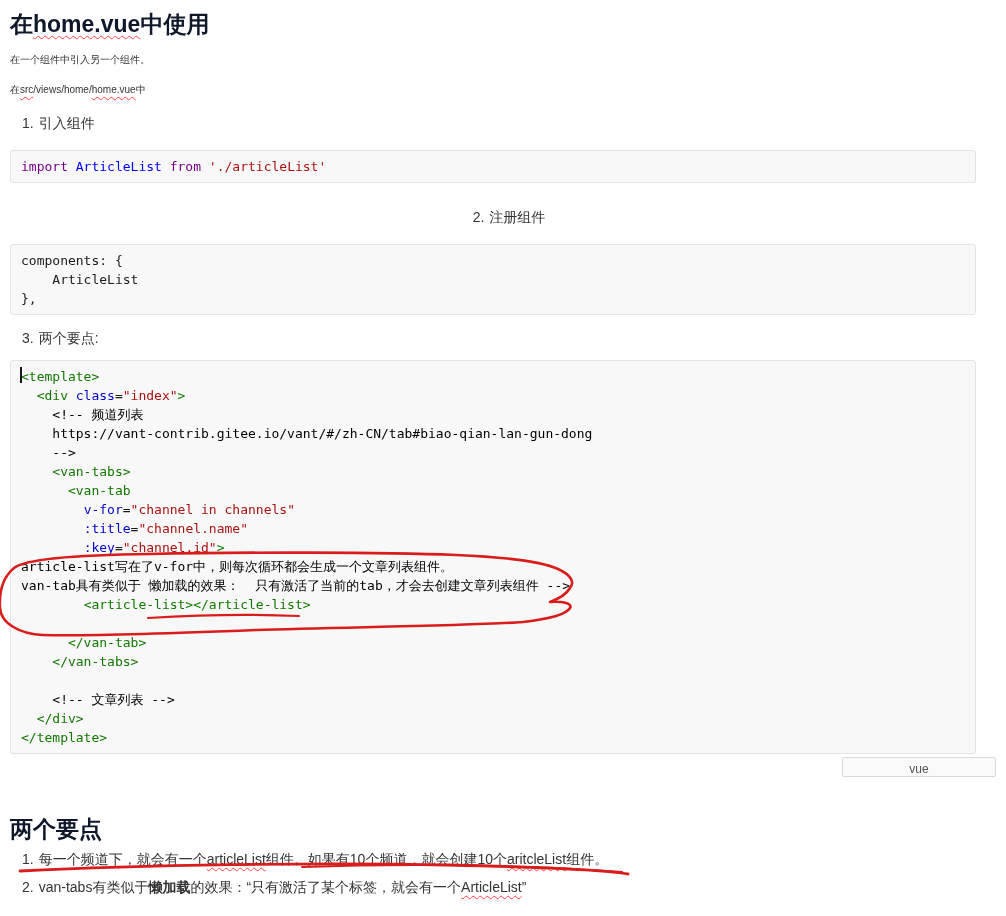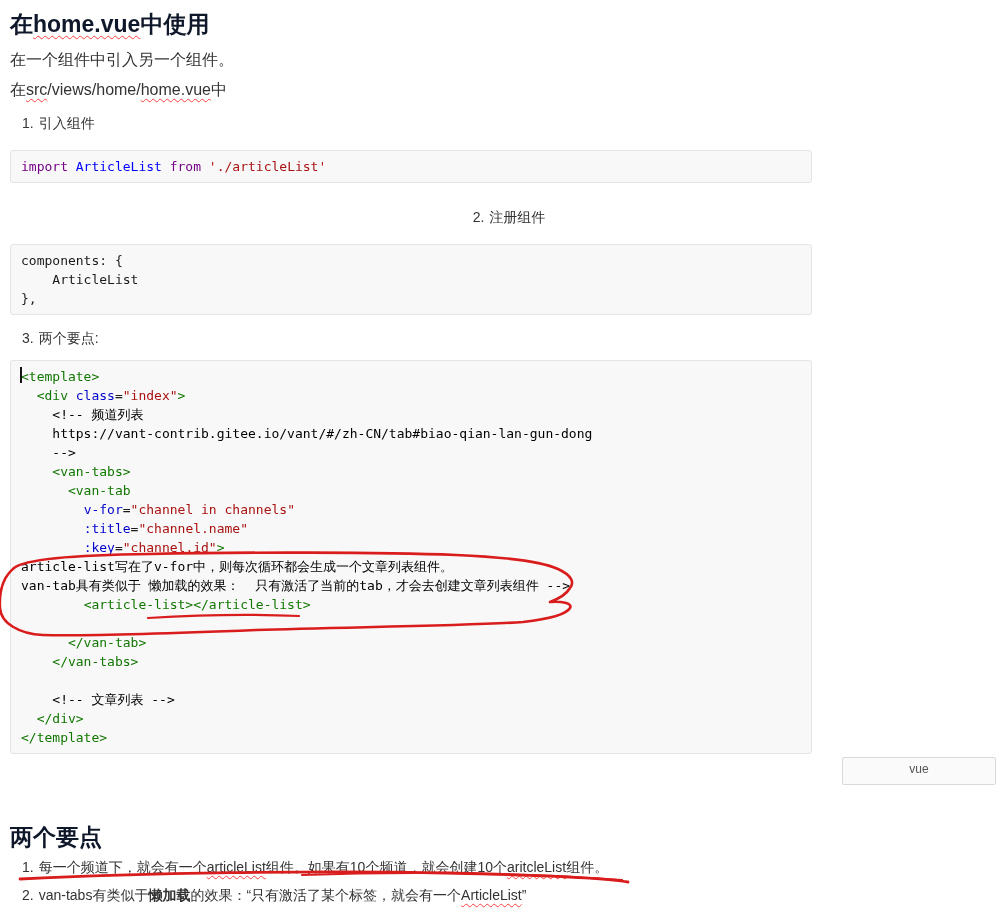--- a/index.html
+++ b/index.html
@@ -18,7 +18,7 @@
     margin:0; color:#0f172a;
   }
   h1.doc-title.second { margin-top:38px; }
-  p.body-text { font-size:16px; line-height:20px; margin:0; }
+  p.body-text { font-size:10px; line-height:20px; margin:0; }
   p.intro { margin-top:12px; }
   p.path  { margin-top:10px; }
   .squiggle {

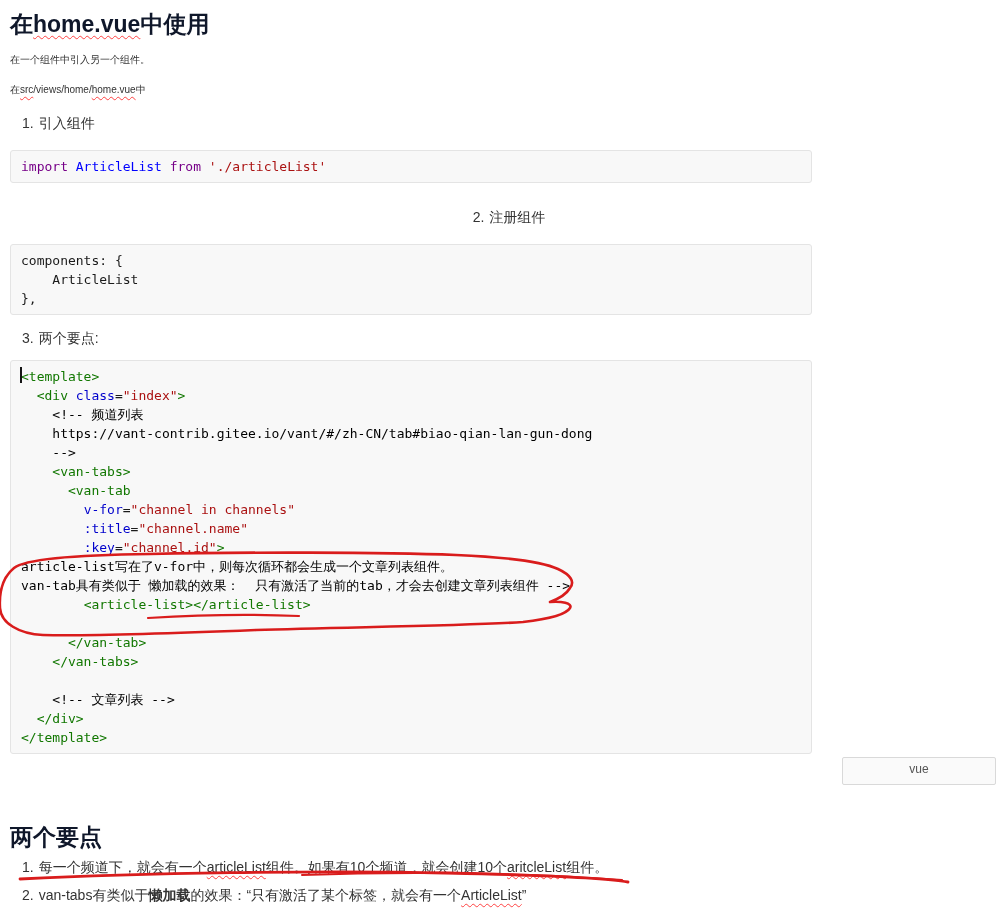--- a/index.html
+++ b/index.html
@@ -38,7 +38,7 @@
   .step.s2 { margin-top:24px;text-align:center; }
   .step.s3 { margin-top:13px; }
   .code-block {
-    width:802px;
+    width:966px;
     background:#f8f8f8;
     border:1px solid #e4e4e4;
     border-radius:3px;

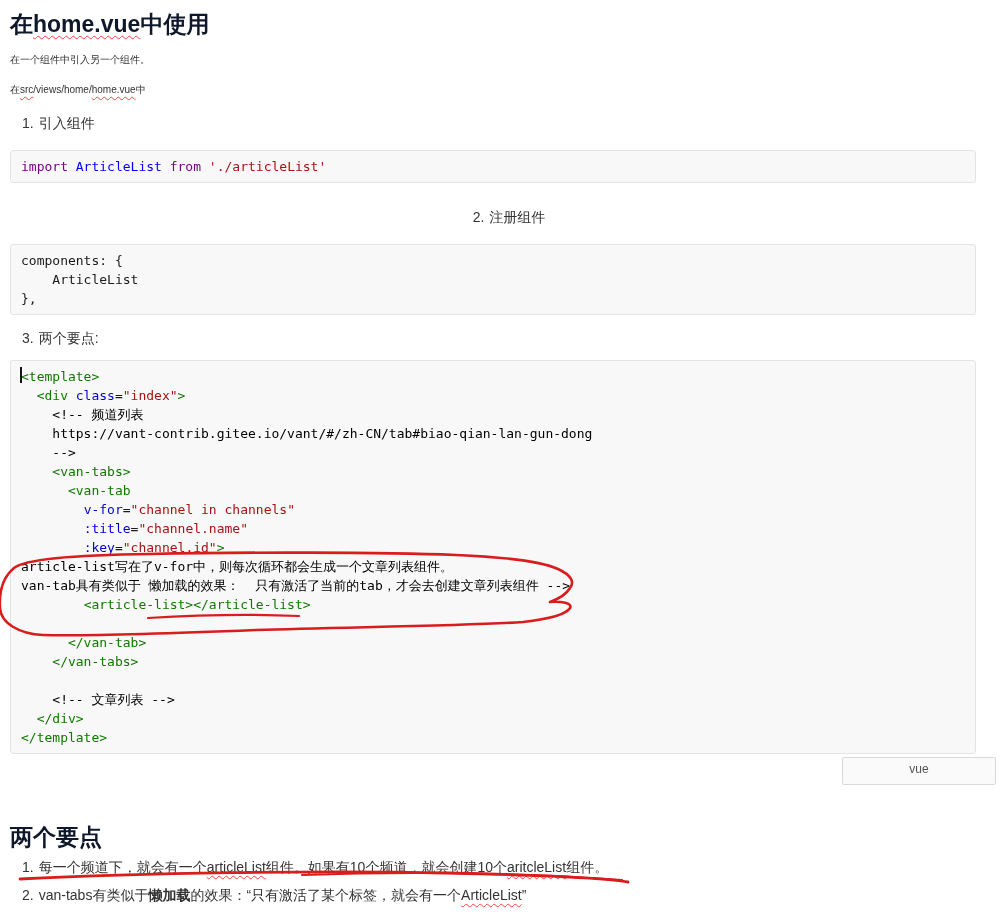--- a/index.html
+++ b/index.html
@@ -69,7 +69,7 @@
     overflow:visible; pointer-events:none;
   }
   .lang-pill {
-    width:154px; height:28px;
+    width:154px; height:20px;
     margin:3px 0 0 auto;
     background:#fafafa;
     border:1px solid #d9d9d9;

